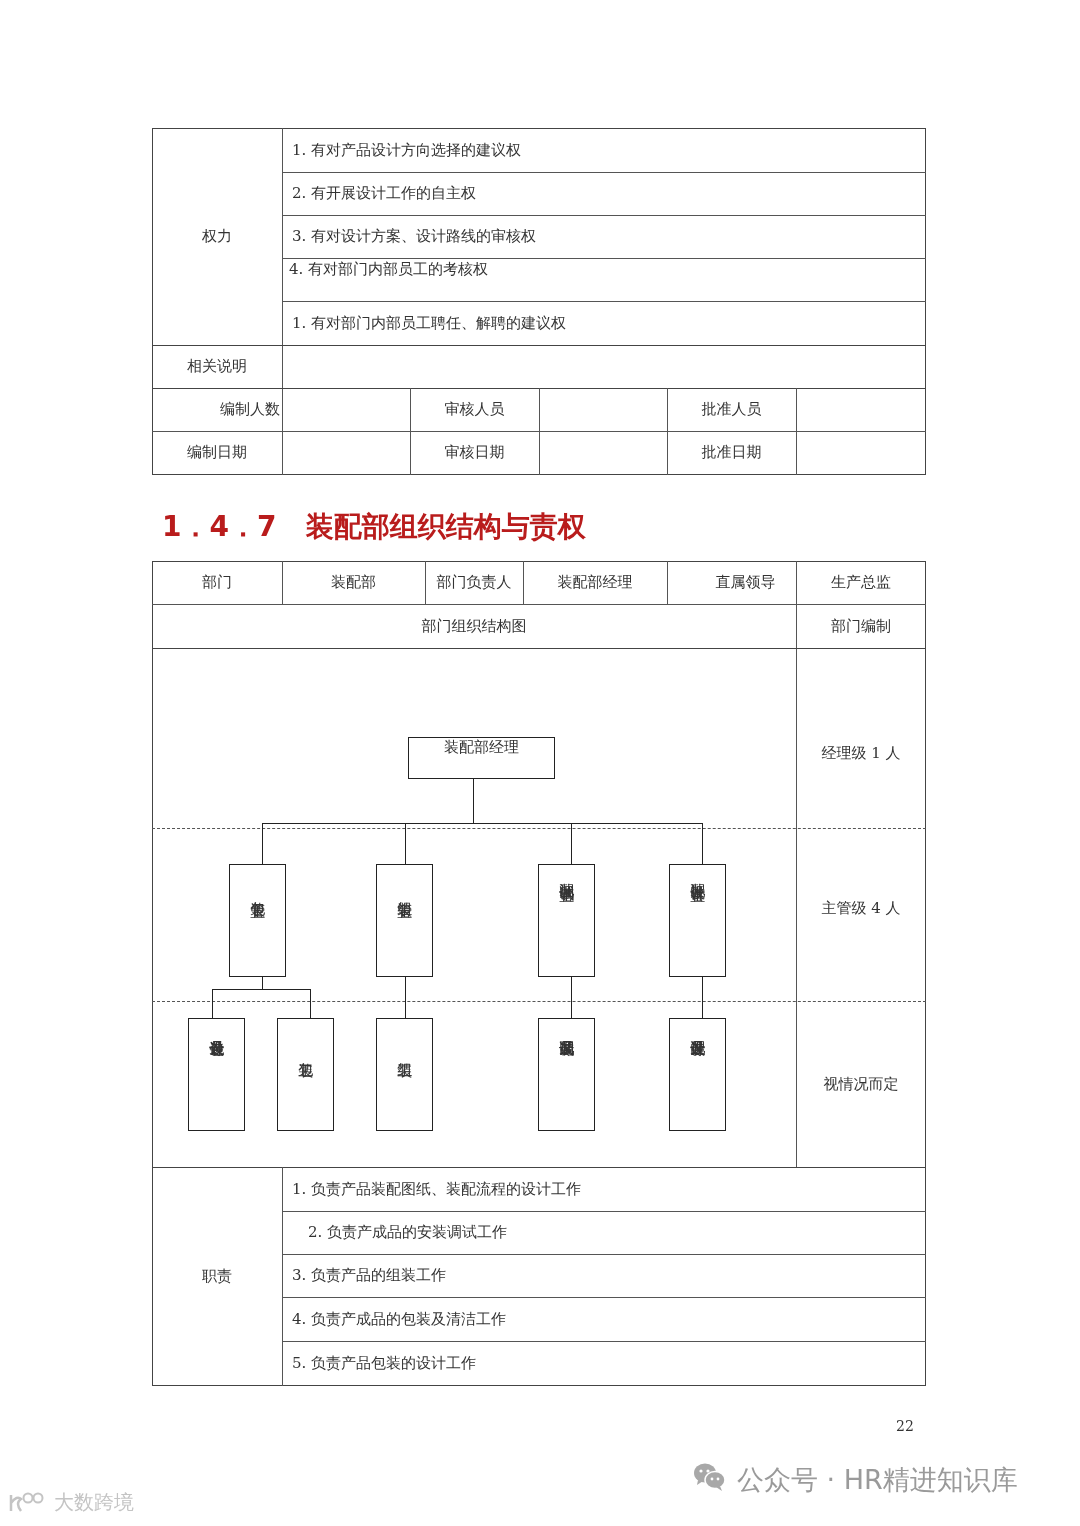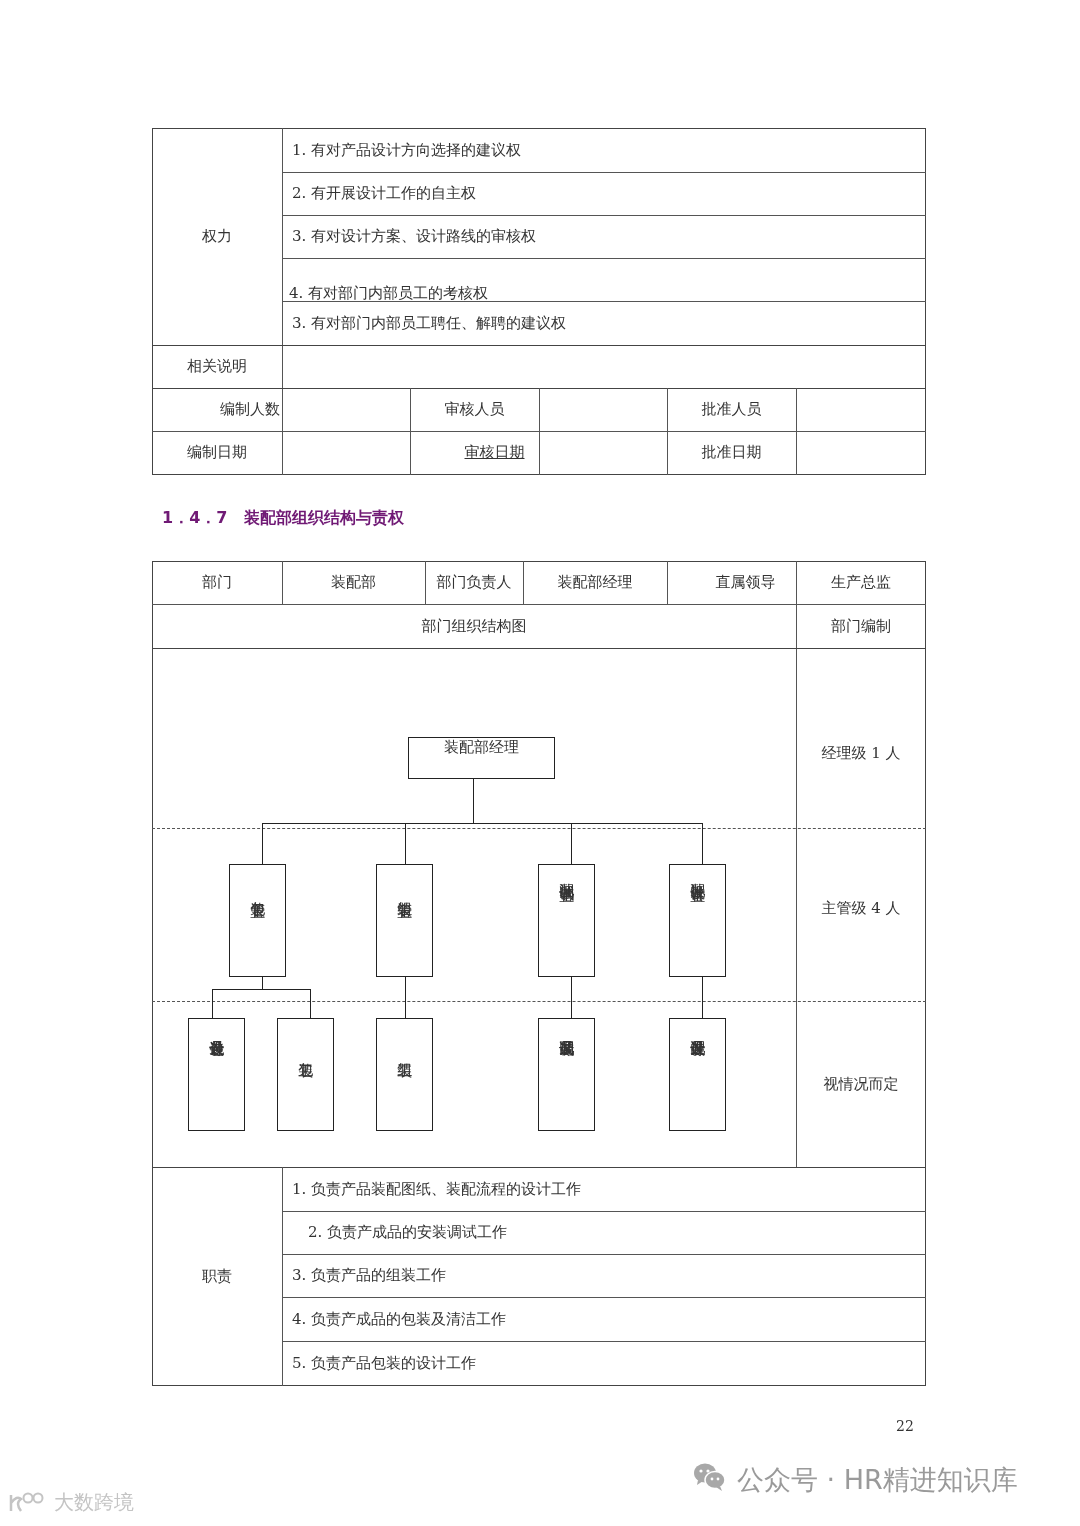--- a/index.html
+++ b/index.html
@@ -55,7 +55,7 @@
   <div class="cell cell-left" style="left:282px;top:128px;width:644px;height:44px;">1.  有对产品设计方向选择的建议权</div>
   <div class="cell cell-left" style="left:282px;top:172px;width:644px;height:43px;">2.  有开展设计工作的自主权</div>
   <div class="cell cell-left" style="left:282px;top:215px;width:644px;height:43px;">3.  有对设计方案、设计路线的审核权</div>
-  <div class="cell cell-left" style="left:282px;top:272px;width:644px;height:43px;padding-left:7px;">4.  有对部门内部员工的考核权</div>
+  <div class="cell cell-left" style="left:282px;top:248px;width:644px;height:43px;padding-left:7px;">4.  有对部门内部员工的考核权</div>
   <div class="cell cell-left" style="left:282px;top:301px;width:644px;height:44px;">3.  有对部门内部员工聘任、解聘的建议权</div>
 
   <div class="cell" style="left:152px;top:345px;width:130px;height:43px;">相关说明</div>

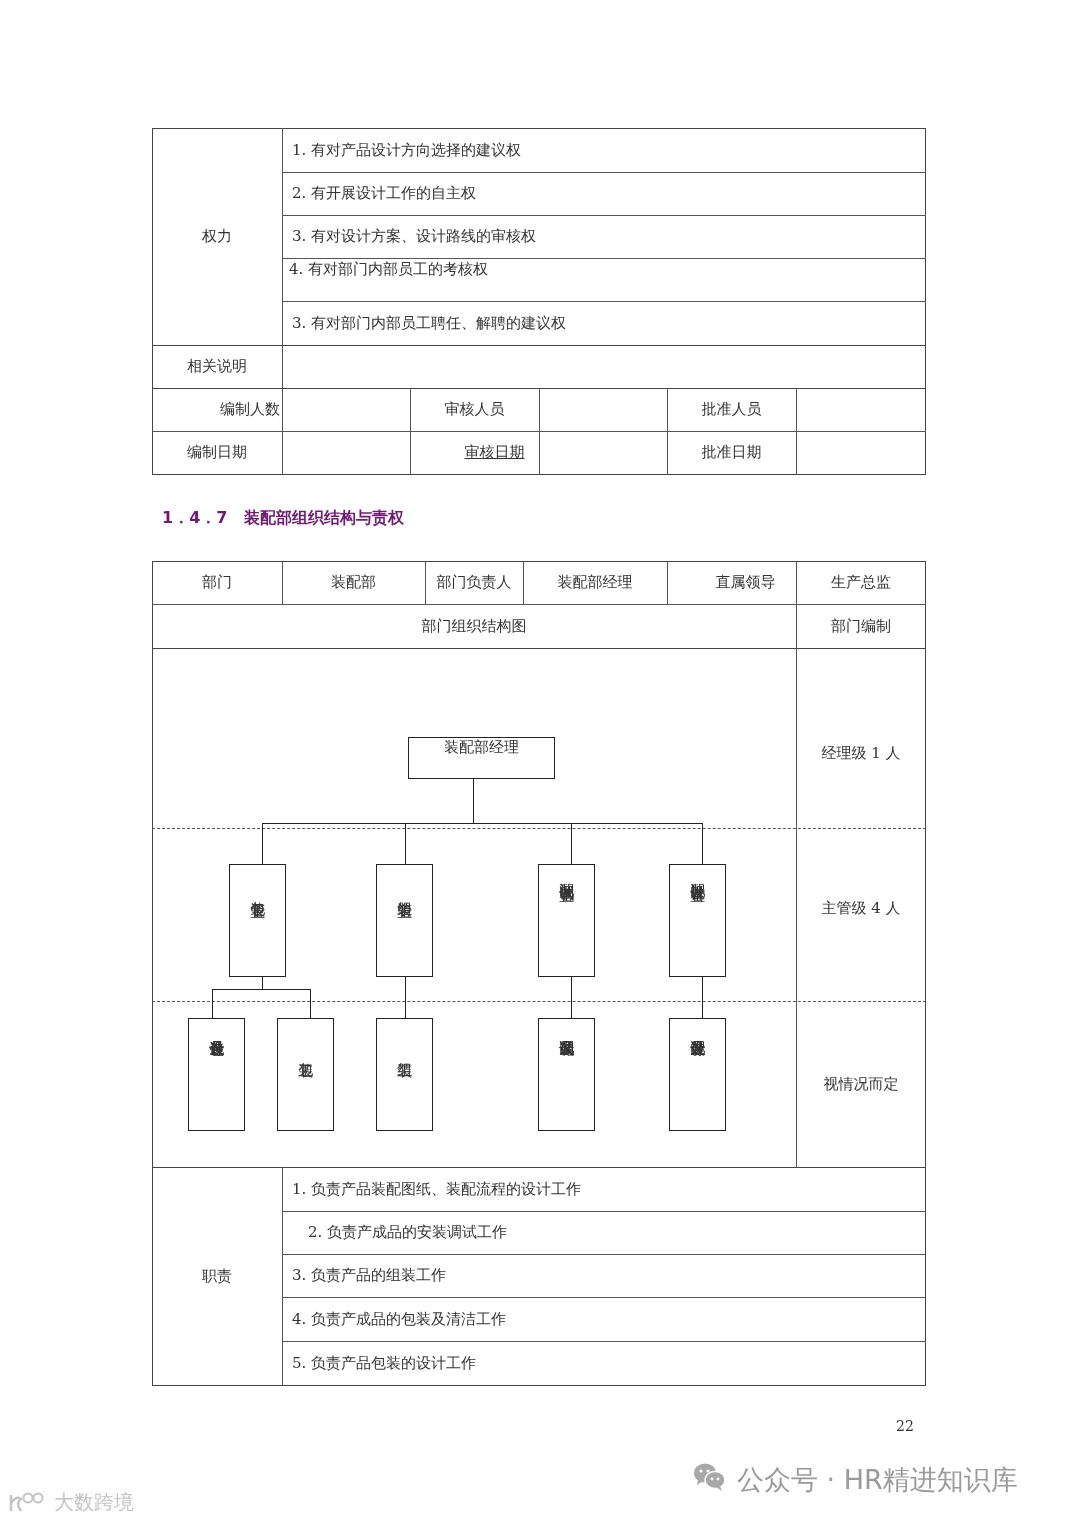--- a/index.html
+++ b/index.html
@@ -56,7 +56,7 @@
   <div class="cell cell-left" style="left:282px;top:172px;width:644px;height:43px;">2.  有开展设计工作的自主权</div>
   <div class="cell cell-left" style="left:282px;top:215px;width:644px;height:43px;">3.  有对设计方案、设计路线的审核权</div>
   <div class="cell cell-left" style="left:282px;top:248px;width:644px;height:43px;padding-left:7px;">4.  有对部门内部员工的考核权</div>
-  <div class="cell cell-left" style="left:282px;top:301px;width:644px;height:44px;">3.  有对部门内部员工聘任、解聘的建议权</div>
+  <div class="cell cell-left" style="left:282px;top:301px;width:644px;height:44px;">1.  有对部门内部员工聘任、解聘的建议权</div>
 
   <div class="cell" style="left:152px;top:345px;width:130px;height:43px;">相关说明</div>
   <div class="cell cell-left" style="left:282px;top:345px;width:644px;height:43px;"></div>

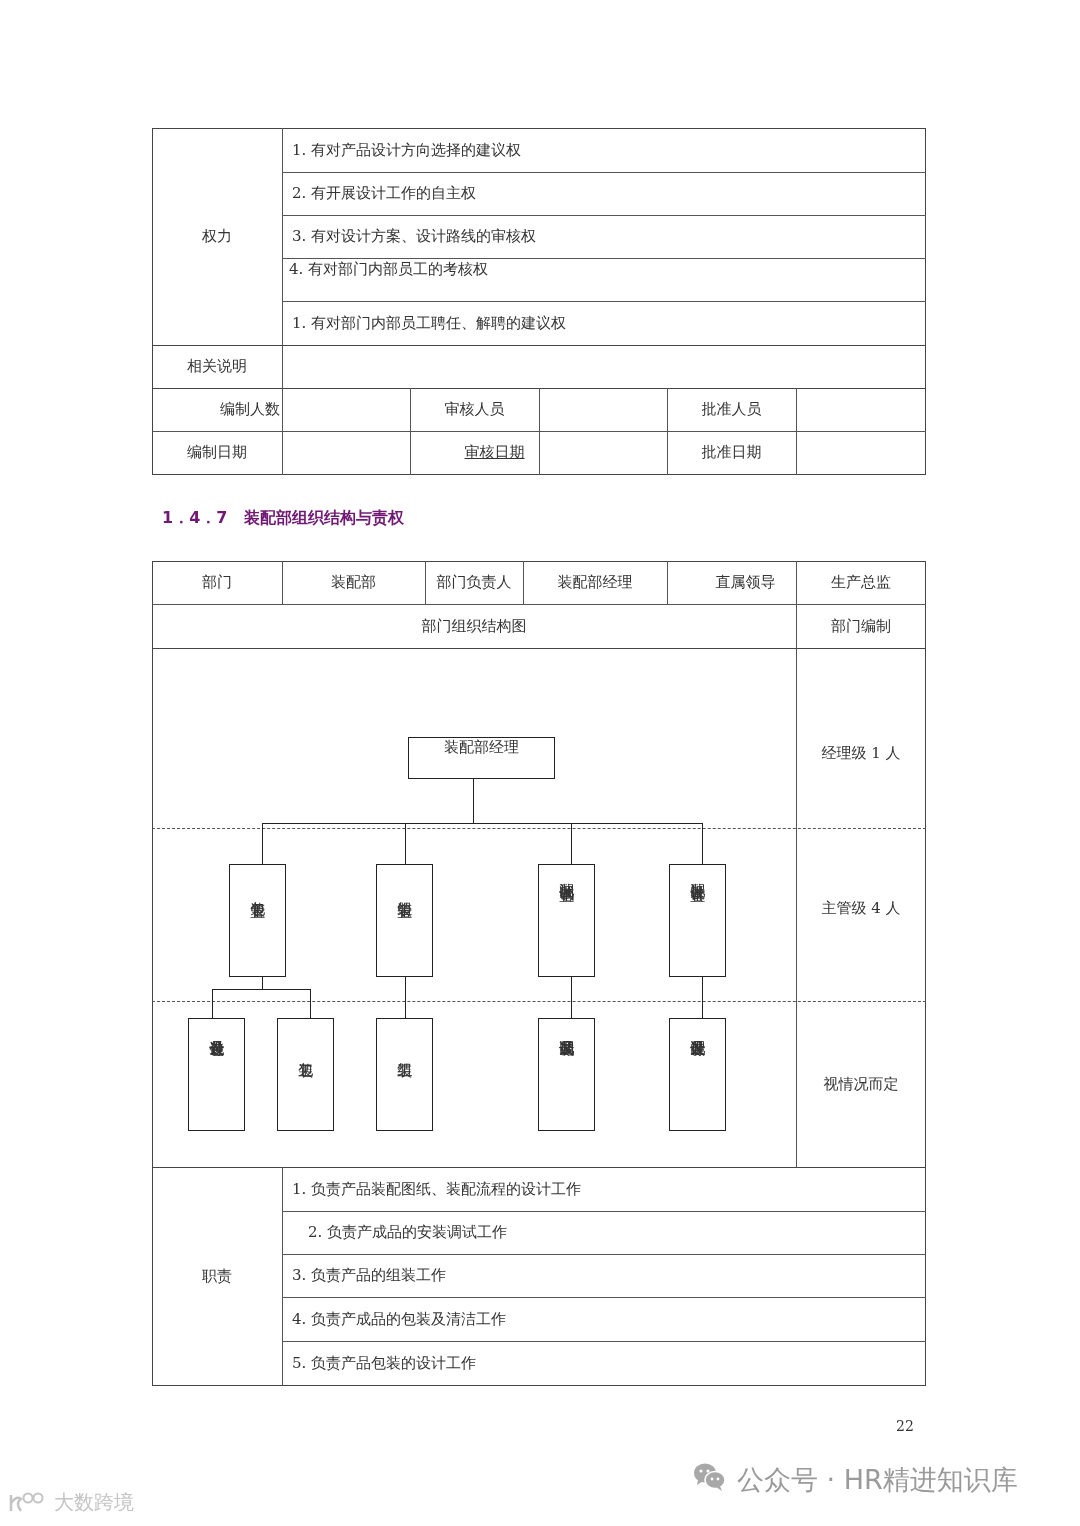--- a/index.html
+++ b/index.html
@@ -70,7 +70,7 @@
 
   <div class="cell" style="left:152px;top:431px;width:130px;height:43px;">编制日期</div>
   <div class="cell" style="left:282px;top:431px;width:128px;height:43px;"></div>
-  <div class="cell" style="left:430px;top:431px;width:129px;height:43px;text-decoration:underline;">审核日期</div>
+  <div class="cell" style="left:410px;top:431px;width:129px;height:43px;">审核日期</div>
   <div class="cell" style="left:539px;top:431px;width:128px;height:43px;"></div>
   <div class="cell" style="left:667px;top:431px;width:129px;height:43px;">批准日期</div>
   <div class="cell" style="left:796px;top:431px;width:130px;height:43px;"></div>

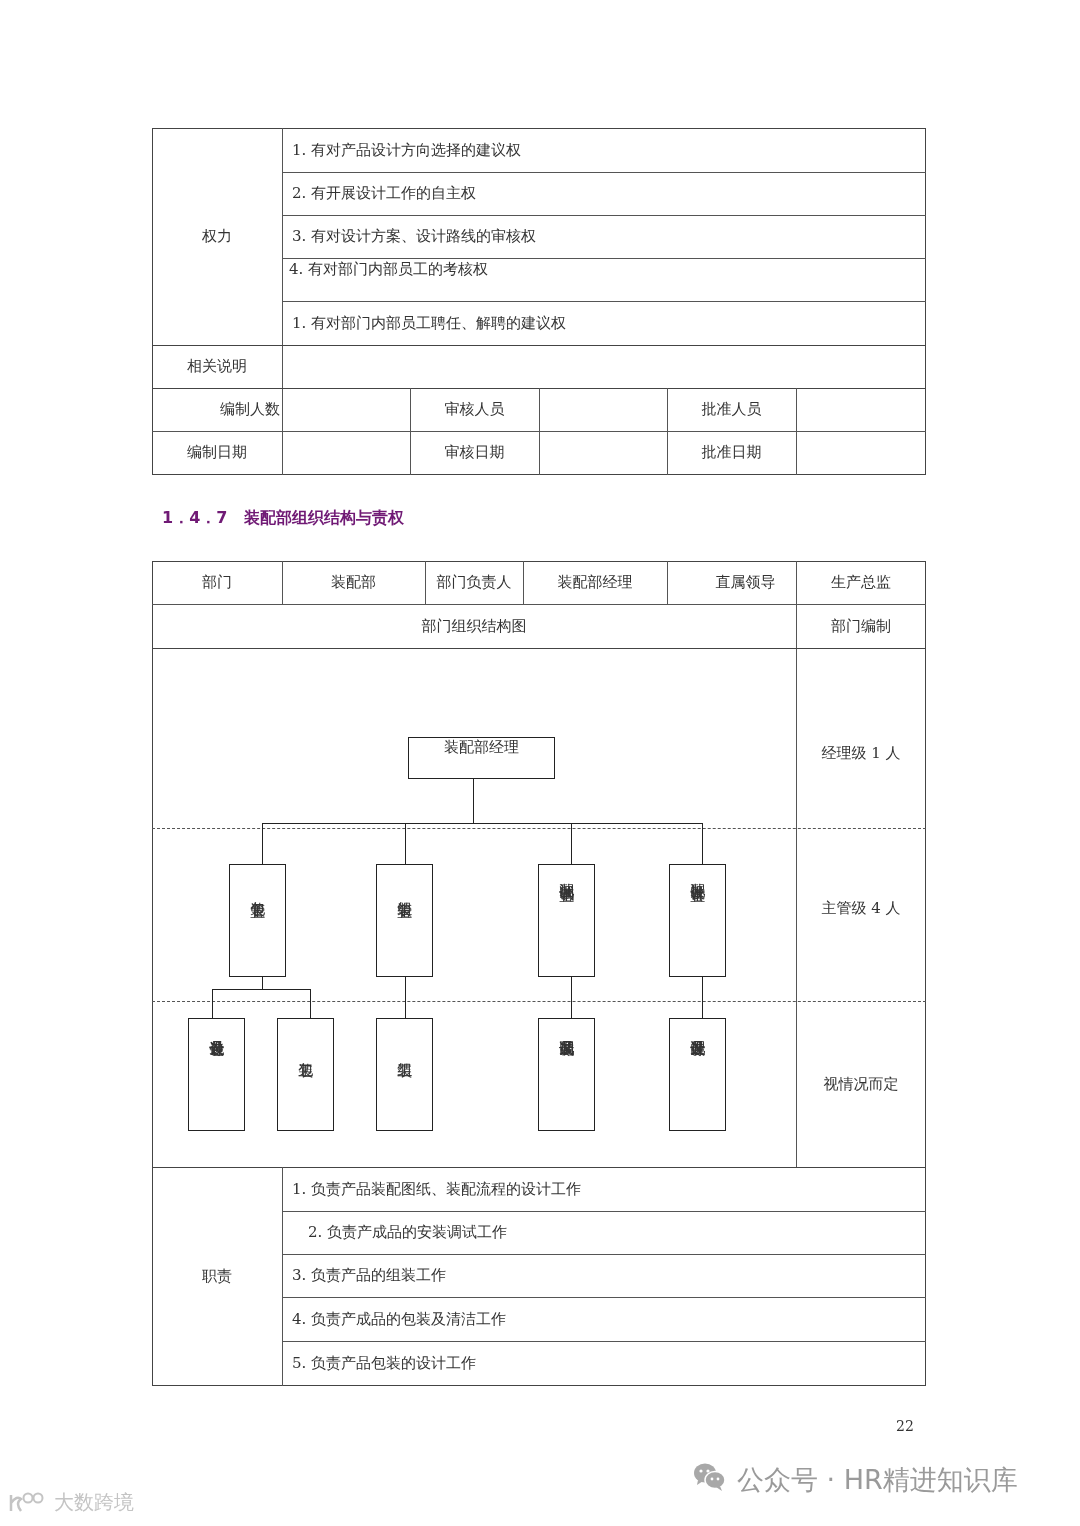--- a/index.html
+++ b/index.html
@@ -17,7 +17,7 @@
   .vtext { position:absolute; left:0; right:0; text-align:center; font-size:15px; line-height:18.5px; color:#333; }
   .conn-v { position:absolute; width:0; border-left:1.6px solid #222; }
   .conn-h { position:absolute; height:0; border-top:1.6px solid #222; }
-  .heading { position:absolute; left:162px; top:508px; font-size:16px; font-weight:bold; color:#701a75;
+  .heading { position:absolute; left:162px; top:508px; font-size:28px; font-weight:bold; color:#b91c1c;
              font-family:"DejaVu Sans","Liberation Sans",sans-serif; white-space:pre; }
   .pagenum { position:absolute; left:896px; top:1418px; font-size:14px; color:#333; }
   .wm-right { position:absolute; left:693px; top:1462px; font-size:27px; color:#9a9a9a;

